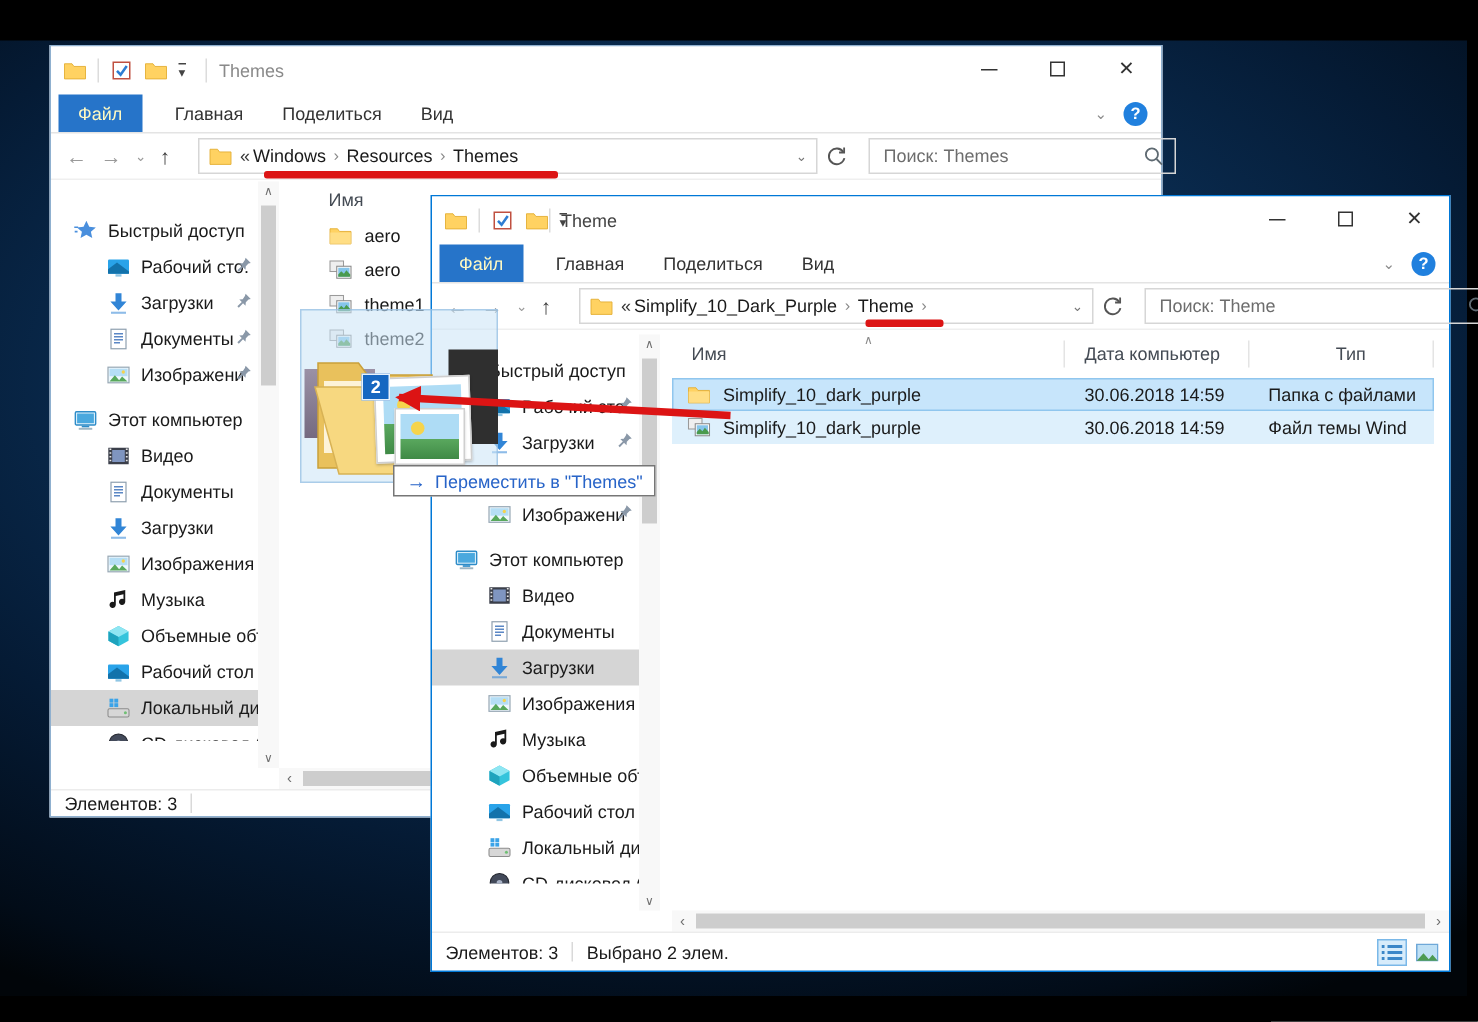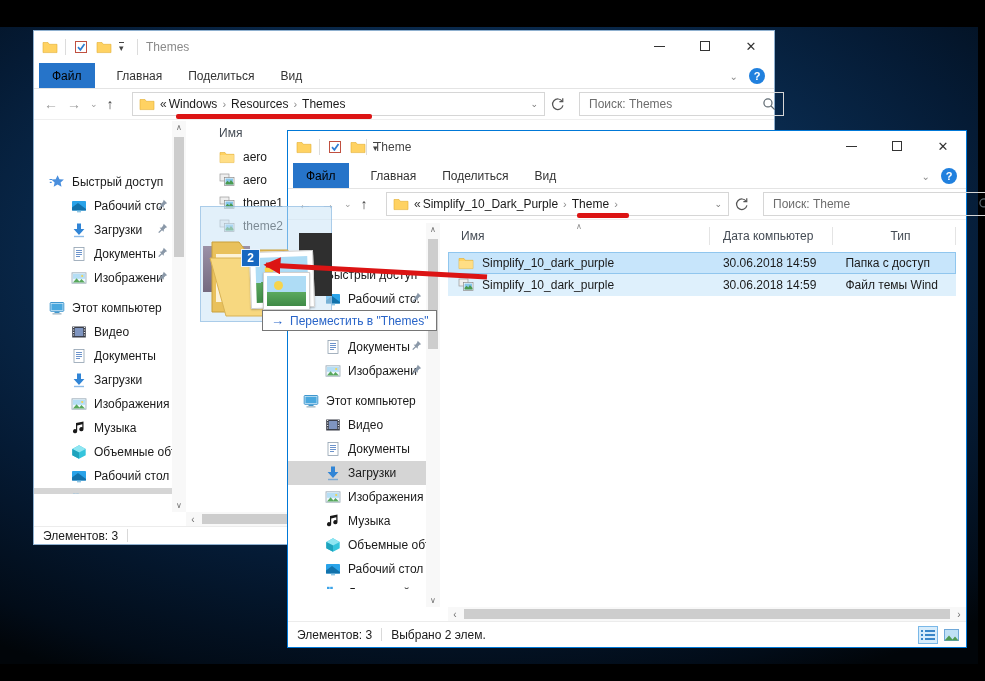--- a/index.html
+++ b/index.html
@@ -28,7 +28,7 @@
   
   .tabs-row{position:relative;height:26px;display:flex;align-items:stretch;padding-left:5px;border-bottom:1px solid #e4e4e4;}
   .tab{padding:6px 13px 0 13px;color:#333;}
-  .tab.active{background:#2674c9;color:#000000;margin-right:9px;}
+  .tab.active{background:#2674c9;color:#fef9c3;margin-right:9px;}
   .ribbon-right{position:absolute;right:9px;top:5px;display:flex;gap:11px;align-items:center;}
   .rib-caret{color:#8a8a8a;font-size:10px;}
   .help-circle{width:16px;height:16px;border-radius:50%;background:#2080de;color:#fff;font-size:11px;font-weight:bold;

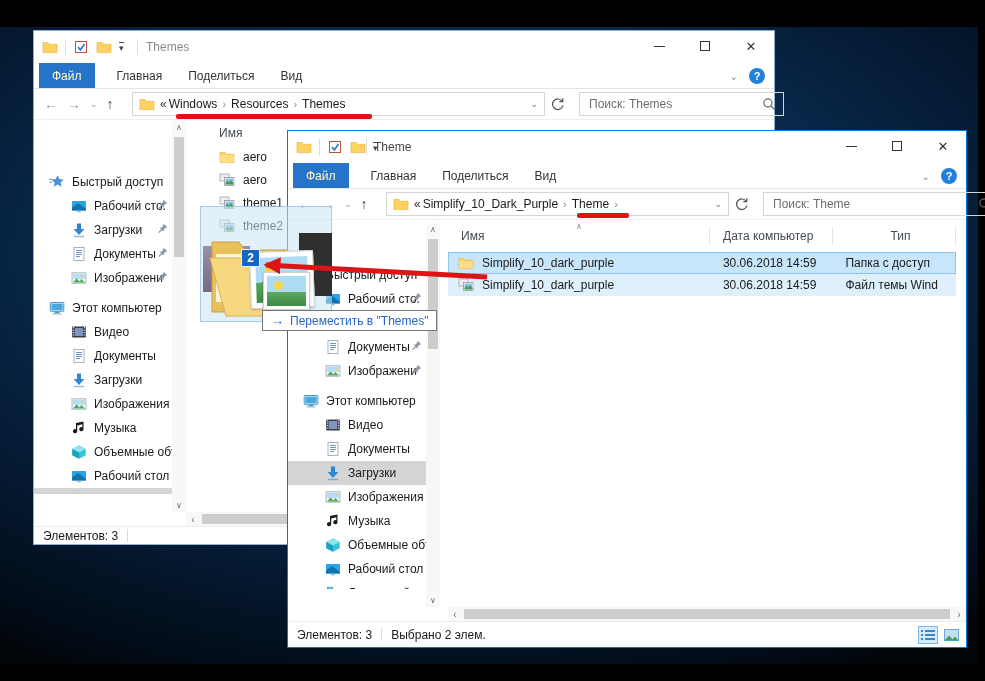--- a/index.html
+++ b/index.html
@@ -53,7 +53,7 @@
   .content{position:absolute;left:0;right:0;}
   .win-back .content{top:90px;bottom:32px;}
   .win-front .content{top:92px;bottom:40px;}
-  .sidebar{position:absolute;left:0;top:0;bottom:18px;width:138px;overflow:hidden;margin-top:28px;}
+  .sidebar{position:absolute;left:0;top:0;bottom:18px;width:138px;overflow:hidden;}
   .win-back .sidebar{padding-top:21px;}
   .win-front .sidebar{padding-top:12px;}
   .side-item{height:24px;display:flex;align-items:center;gap:7px;padding-left:37px;position:relative;}

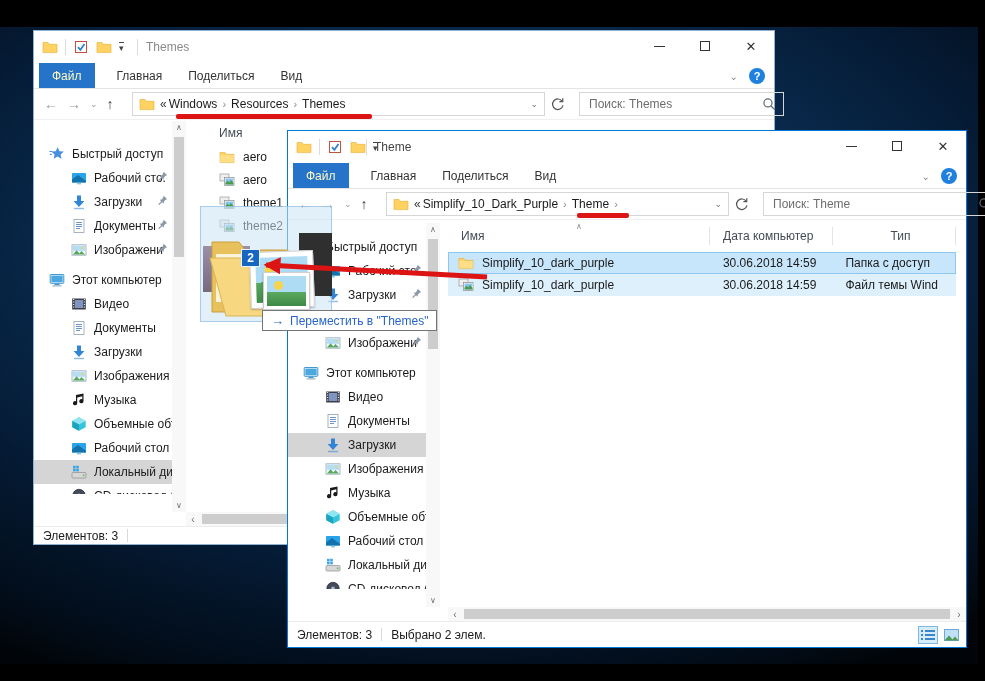--- a/index.html
+++ b/index.html
@@ -736,7 +736,7 @@
                 </svg>
               </span>Simplify_10_dark_purple</span>
             <span class="fcell" style="width:123px">30.06.2018 14:59</span>
-            <span class="fcell" style="width:123px">Папка с доступ</span>
+            <span class="fcell" style="width:123px">Папка с файлами</span>
           </div>
           <div class="frow sel2">
             <span class="fcell name" style="width:262px"><span class="icon">

